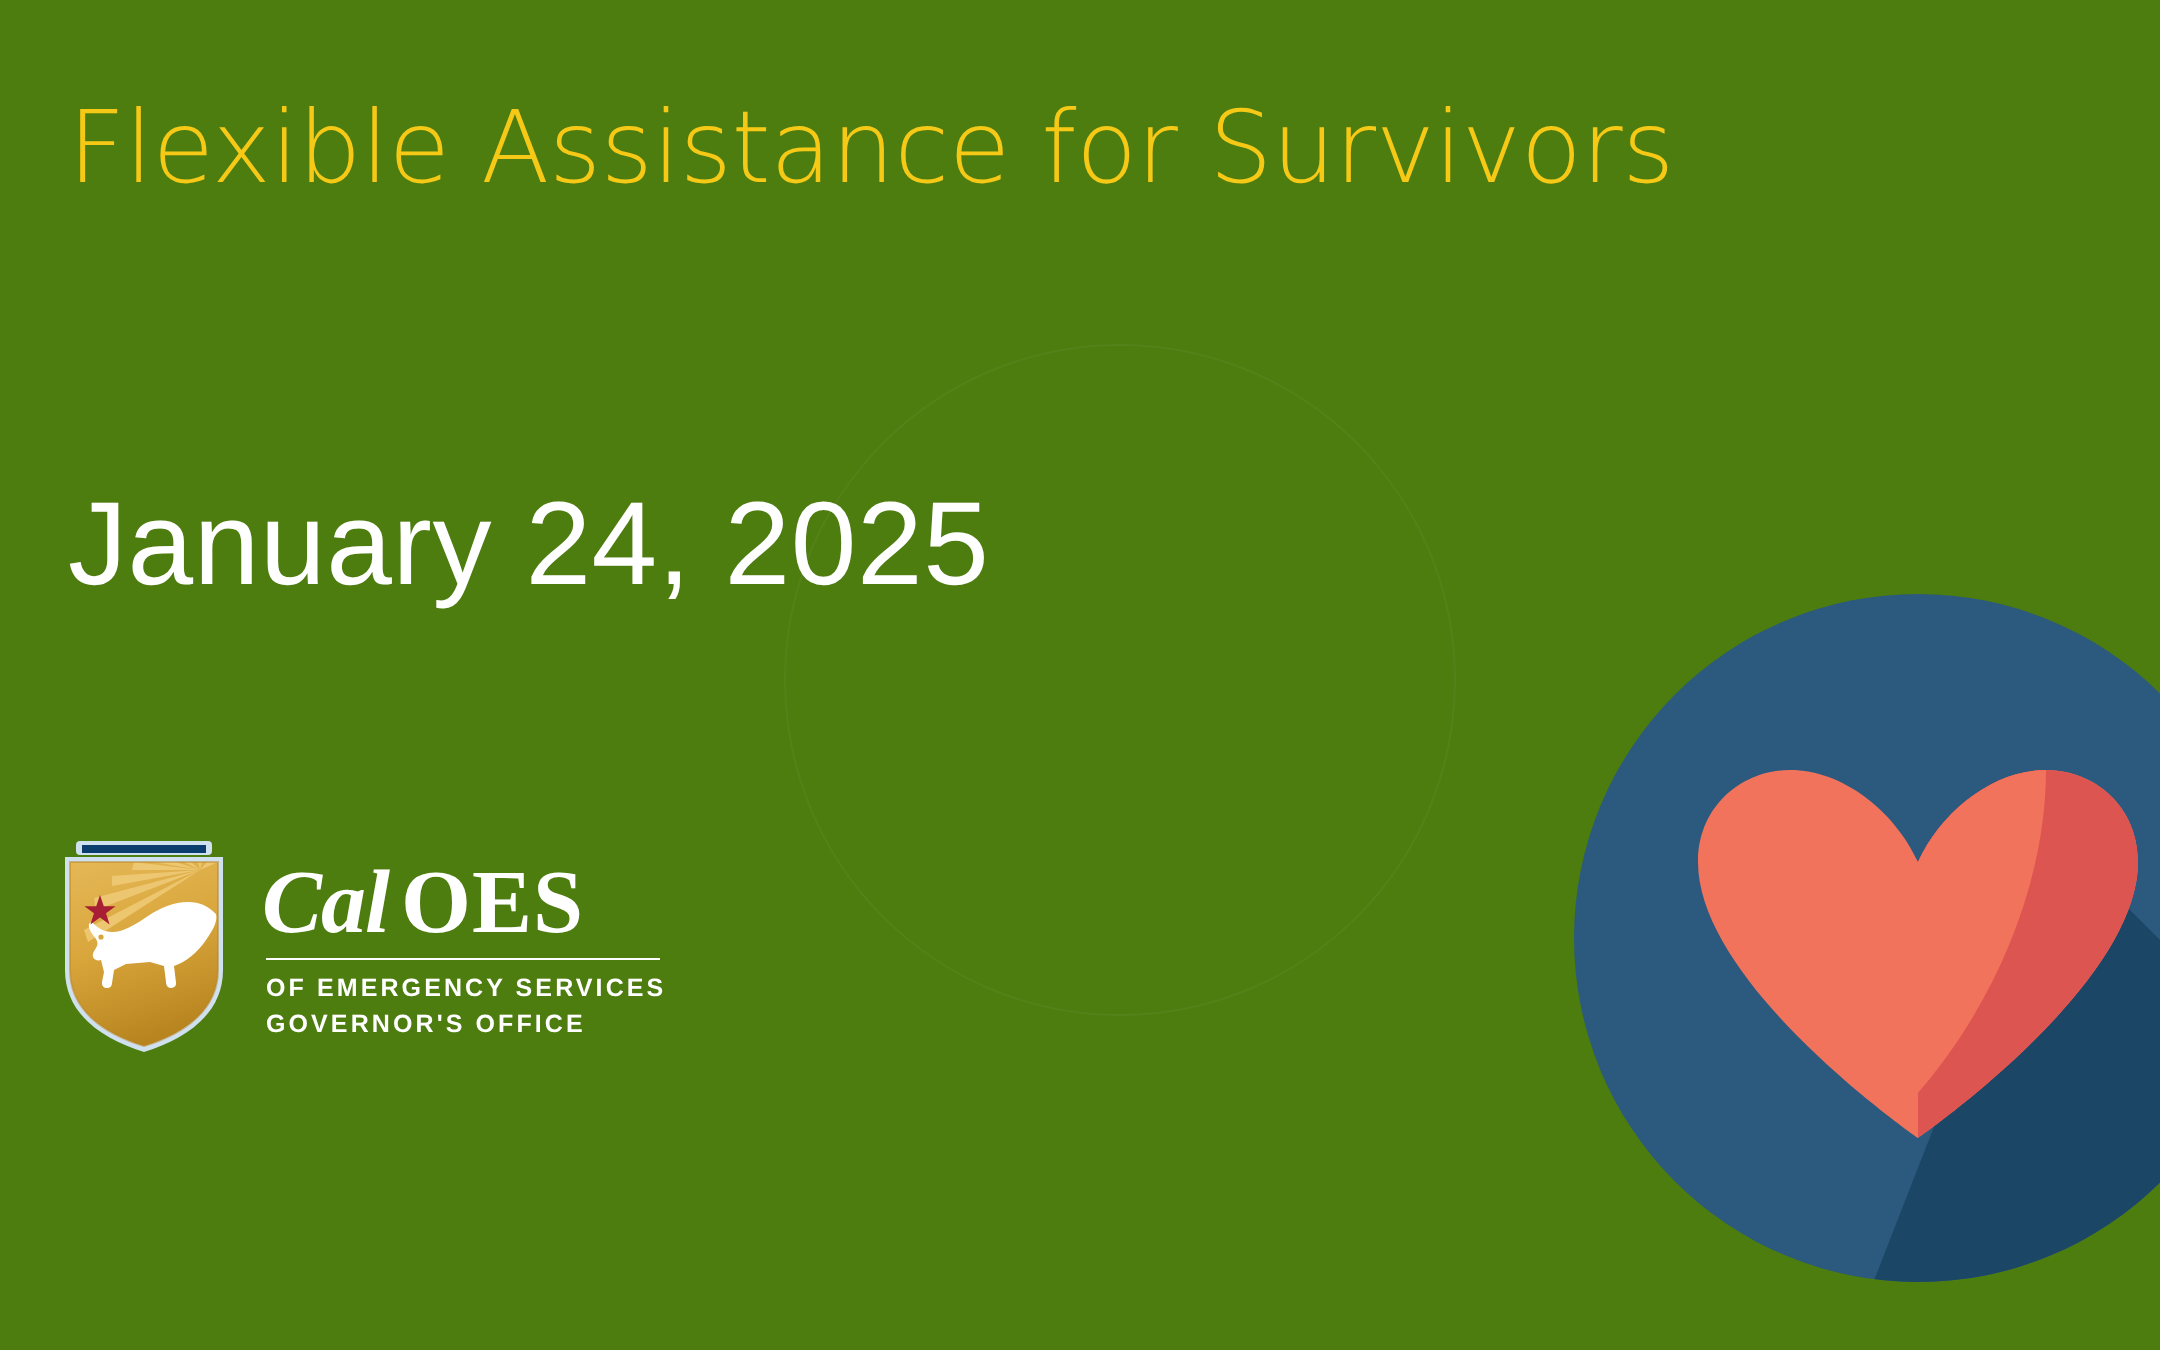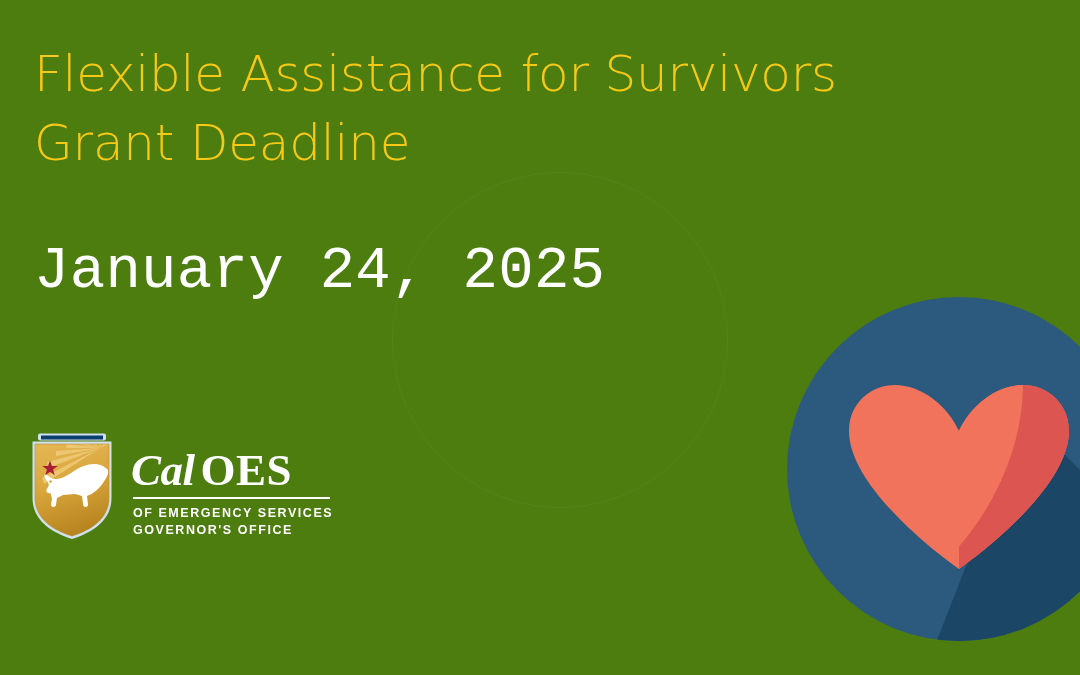--- a/index.html
+++ b/index.html
@@ -130,7 +130,6 @@
 
   <div id="headline">
     <span class="ln">Flexible Assistance for Survivors</span>
-    <span class="ln">Grant Deadline</span>
   </div>
 
   <div id="date-line">January 24, 2025</div>

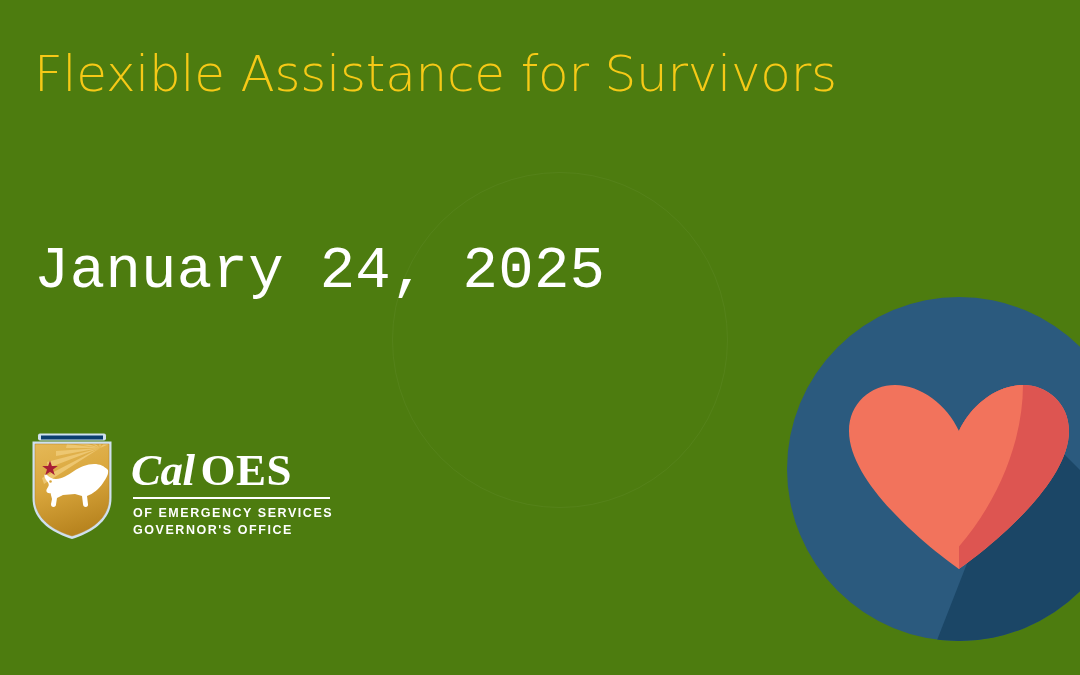--- a/index.html
+++ b/index.html
@@ -52,7 +52,7 @@
     left: 34px;
     top: 240px;
     color: #ffffff;
-    font-family: Liberation Mono, monospace;
+    font-family: Liberation Sans, sans-serif;
     font-size: 59px;
     font-weight: 300;
     line-height: 1.1;

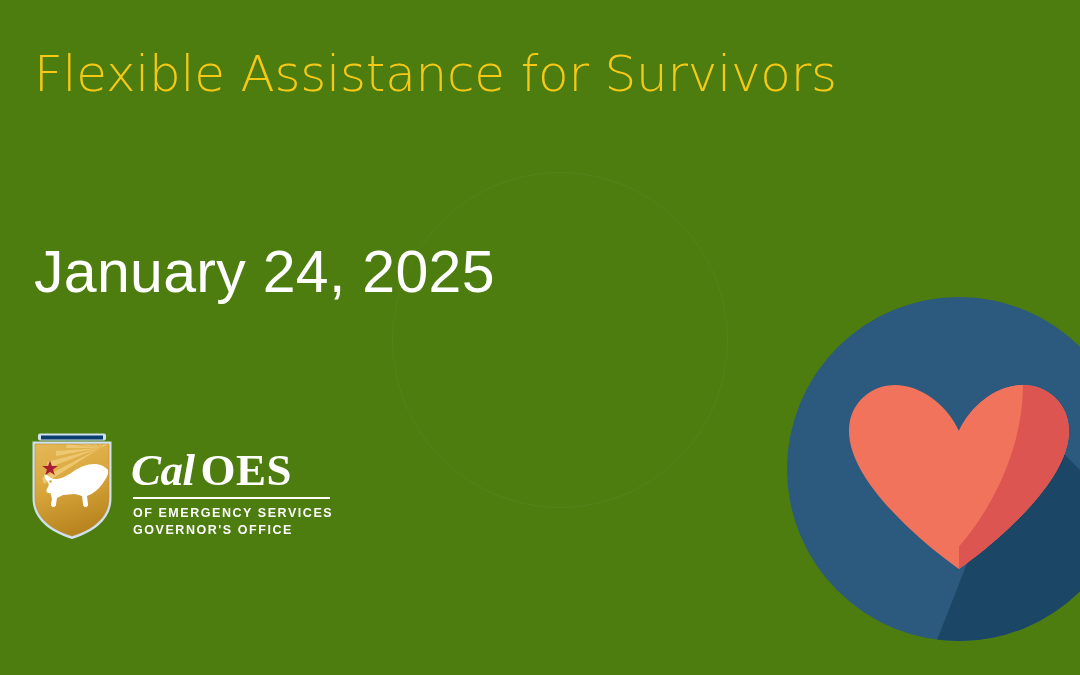--- a/index.html
+++ b/index.html
@@ -64,9 +64,9 @@
   #logo-lockup {
     position: absolute;
     left: 30px;
-    top: 432px;
+    top: 419px;
     display: flex;
-    align-items: flex-end;
+    align-items: center;
   }
   #shield-wrap {
     width: 84px;

